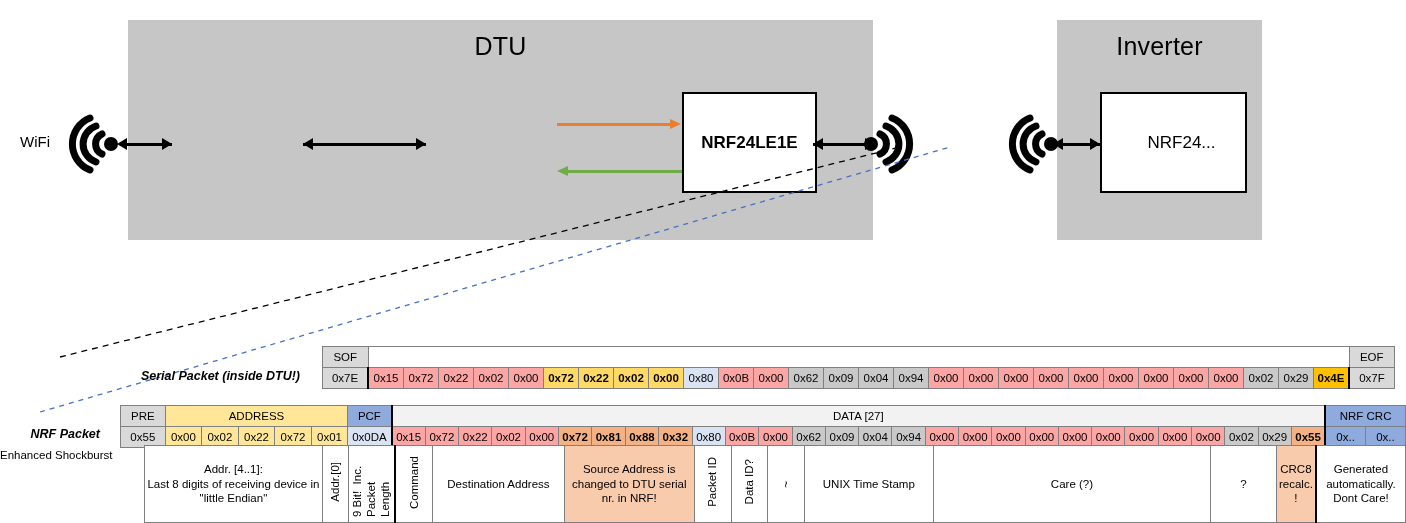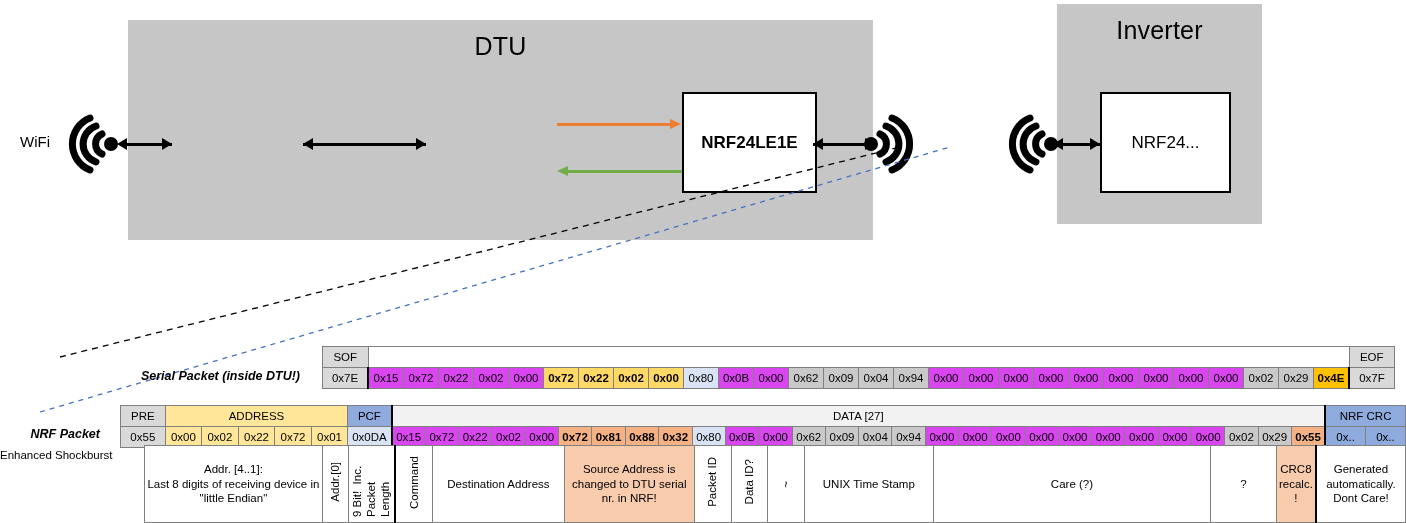--- a/index.html
+++ b/index.html
@@ -111,7 +111,7 @@
     <span class="enclosure-title">DTU</span>
   </div>
 
-  <div class="enclosure" style="left:1057px;top:4px;width:205px;height:220px;">
+  <div class="enclosure" style="left:1057px;top:20px;width:205px;height:220px;">
     <span class="enclosure-title">Inverter</span>
   </div>
 

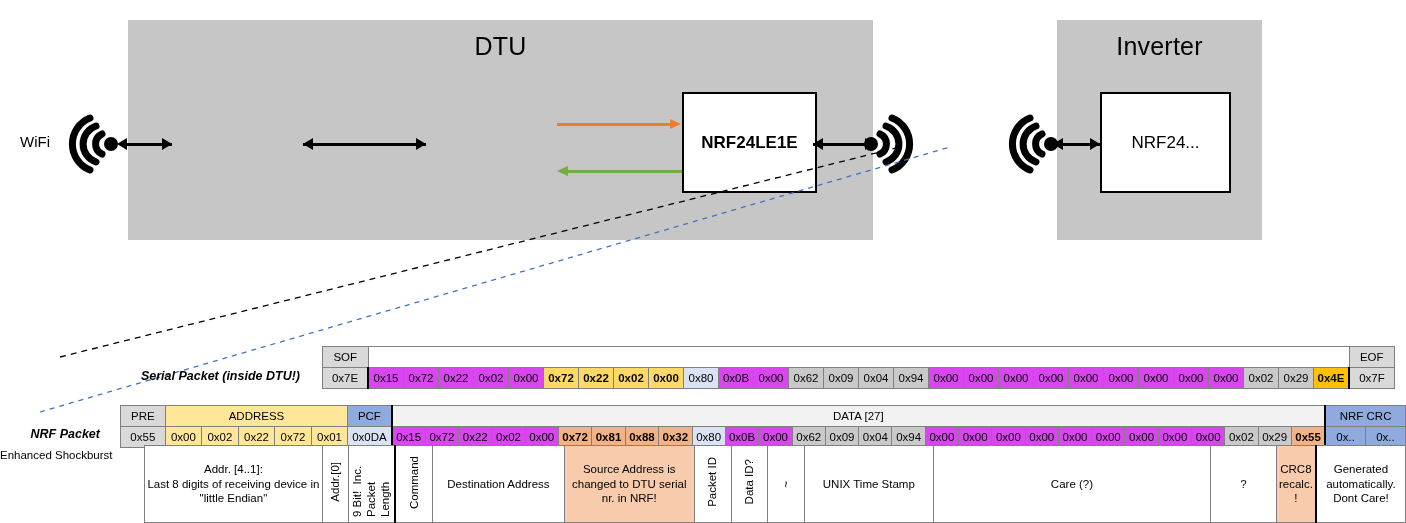--- a/index.html
+++ b/index.html
@@ -119,7 +119,7 @@
     <span>NRF24LE1E</span>
   </div>
 
-  <div class="chip" style="left:1100px;top:92px;width:127px;height:97px;">
+  <div class="chip" style="left:1100px;top:92px;width:127px;height:97px;padding-left:16px;">
     <span>NRF24...</span>
   </div>
 

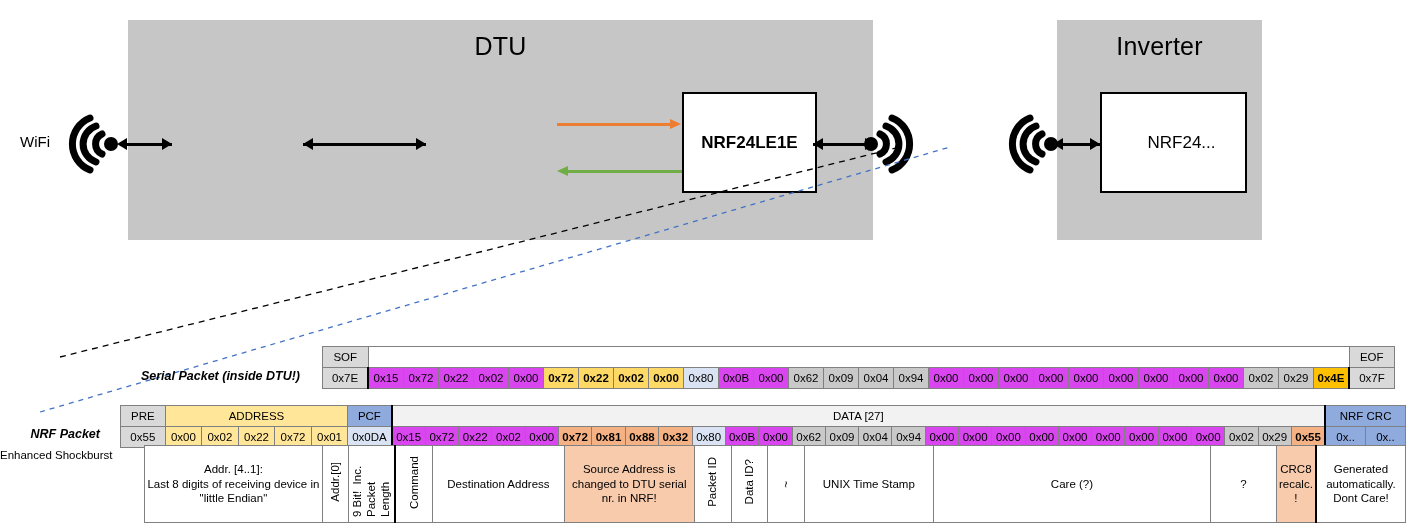--- a/index.html
+++ b/index.html
@@ -67,7 +67,7 @@
 
   
   .f-gray{background:#d9d9d9;}
-  .f-green{background:#d946ef;}
+  .f-green{background:#fca5a5;}
   .f-yellow{background:#ffe699;}
   .f-yellow-d{background:#ffd966;}
   .f-amber{background:#ffc000;}

